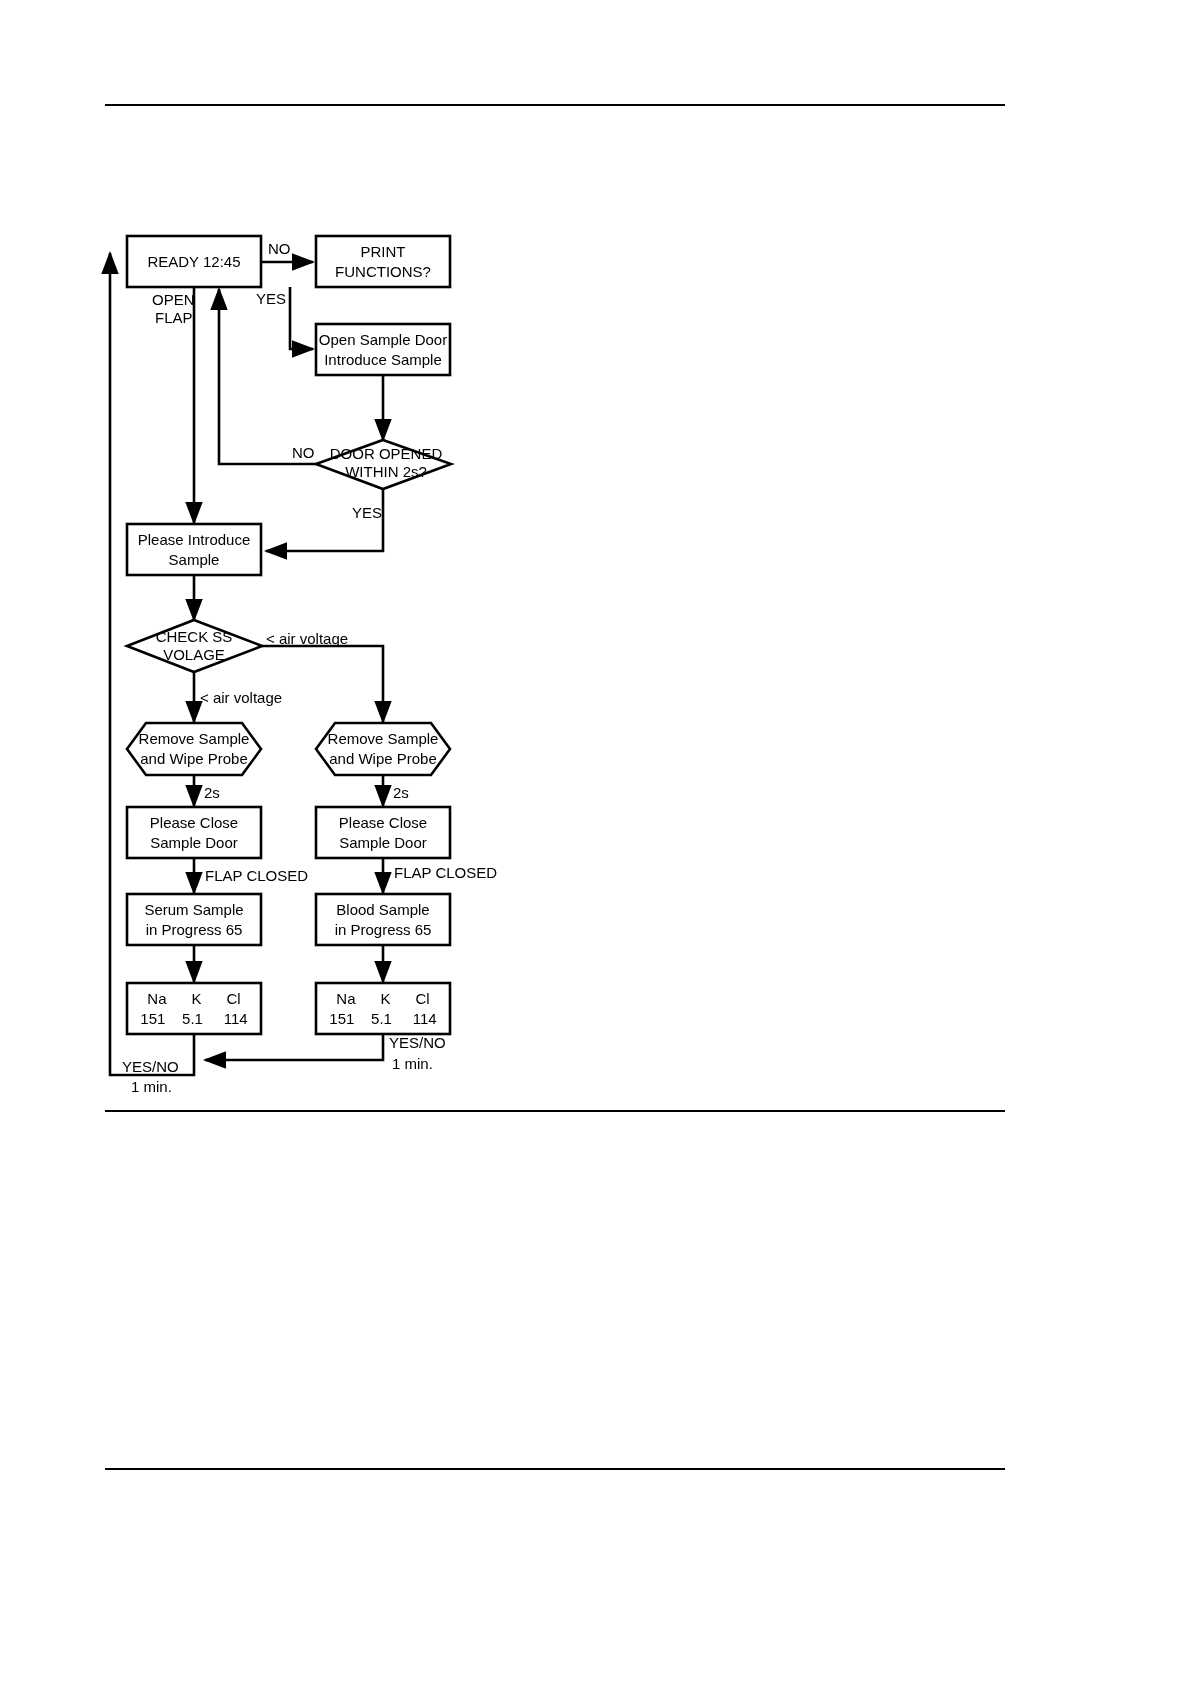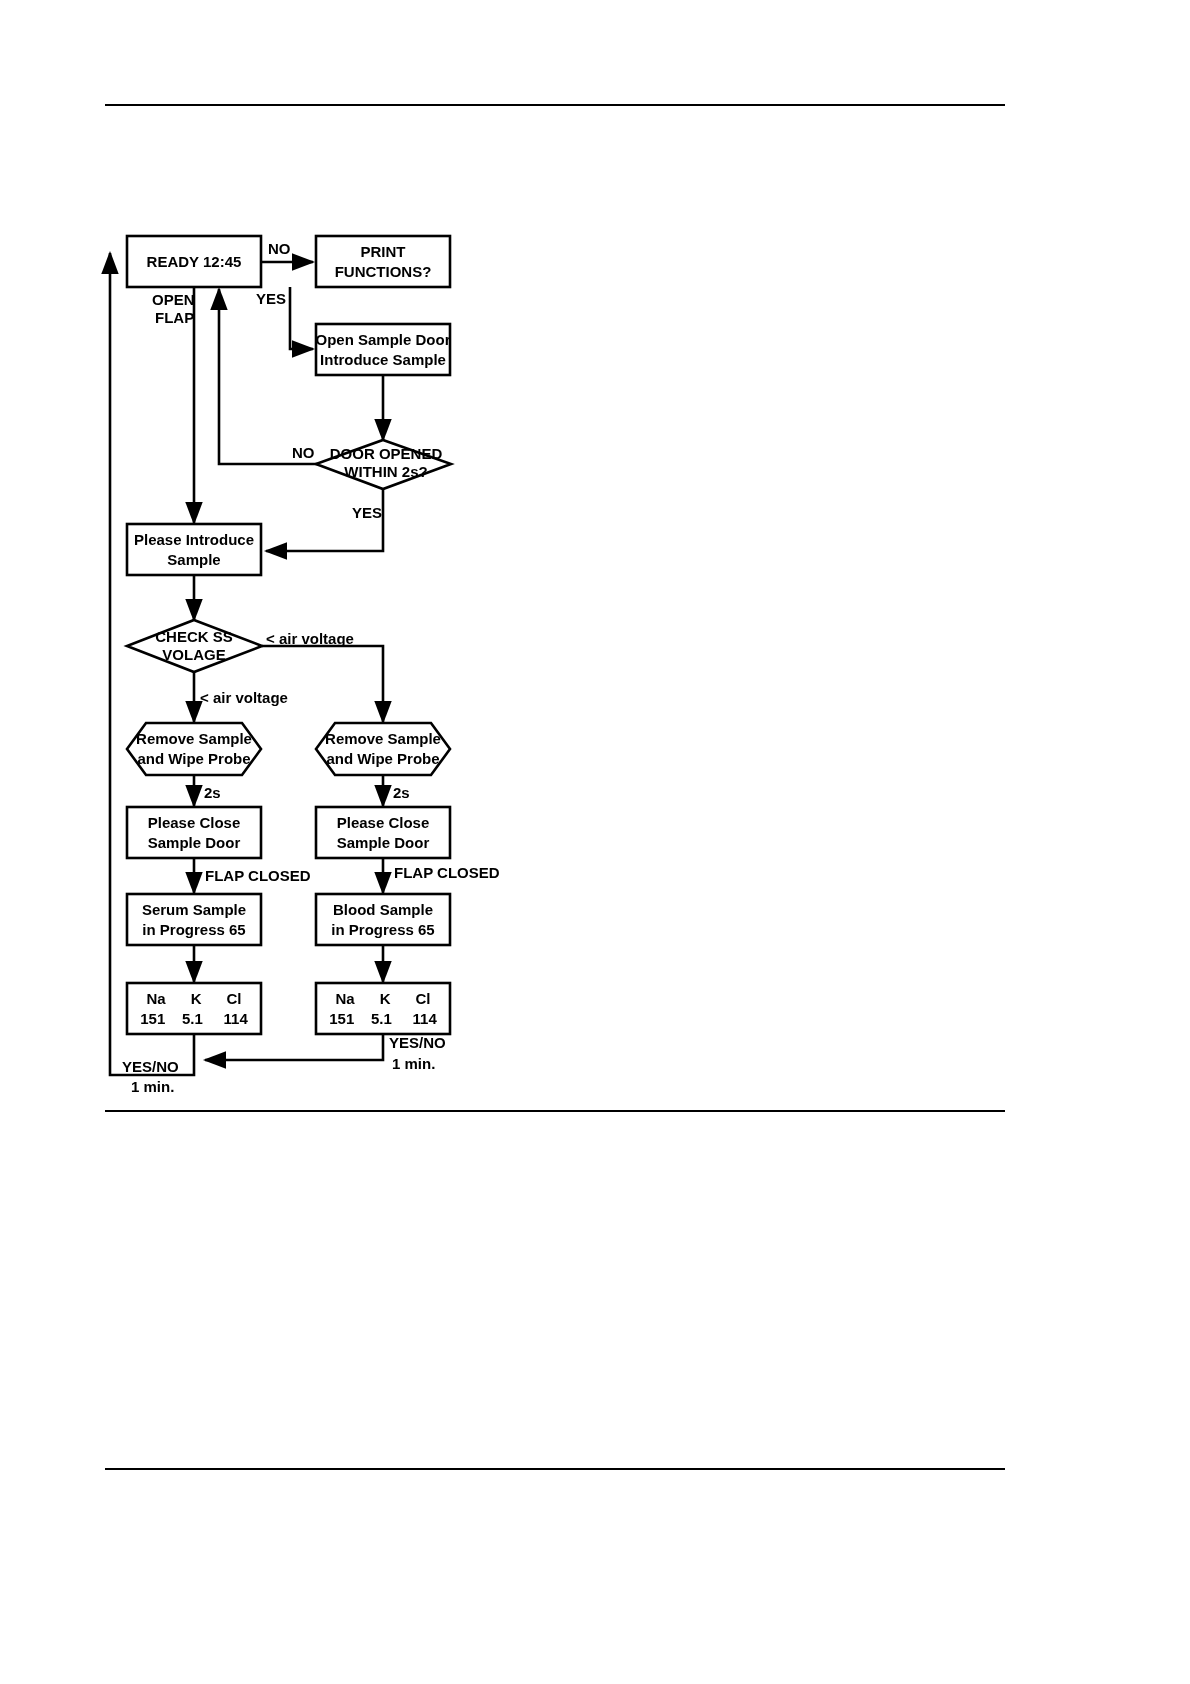--- a/index.html
+++ b/index.html
@@ -18,7 +18,6 @@
   .page {
     position: absolute;
     inset: 0;
-    font-weight: bold;
   }
   .rule {
     position: absolute;

